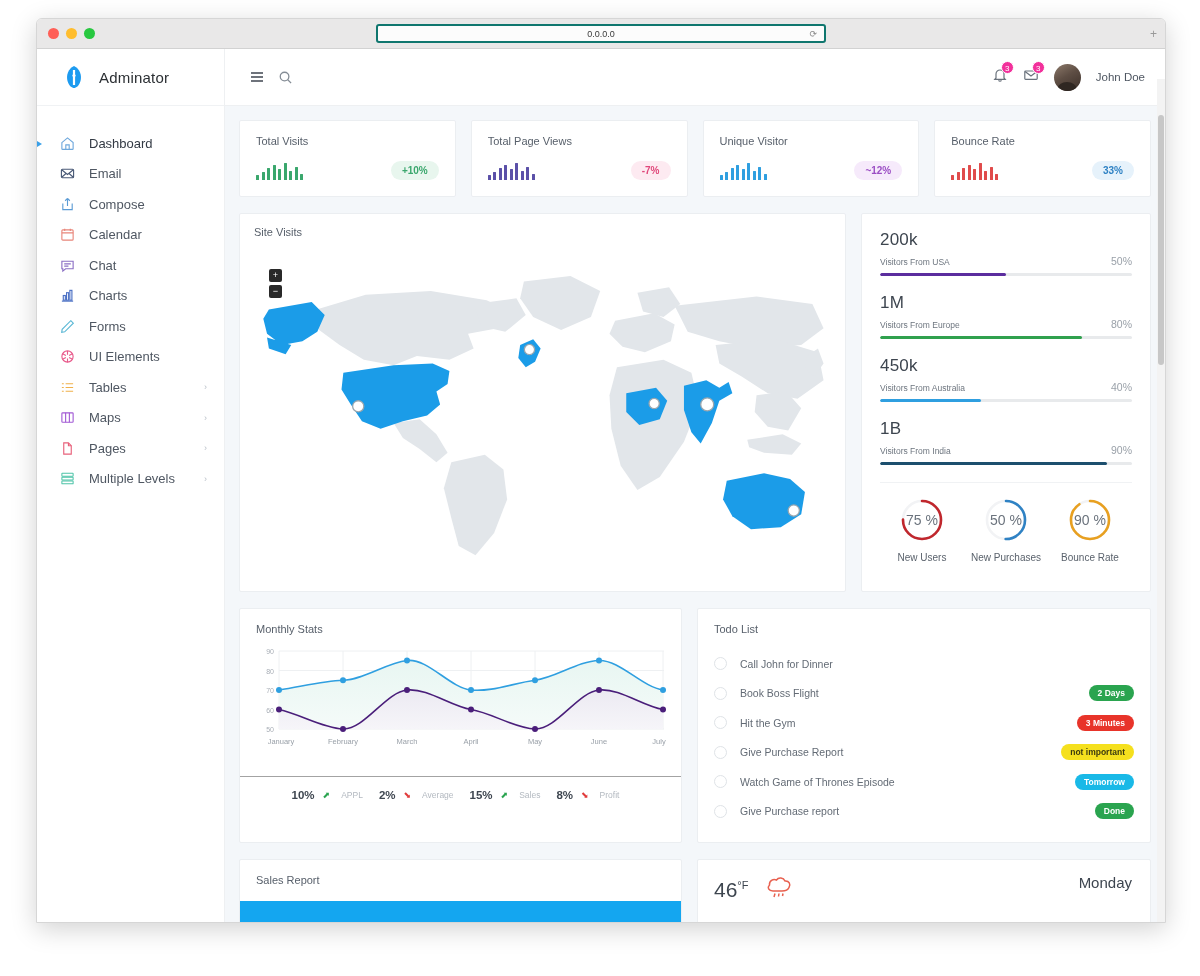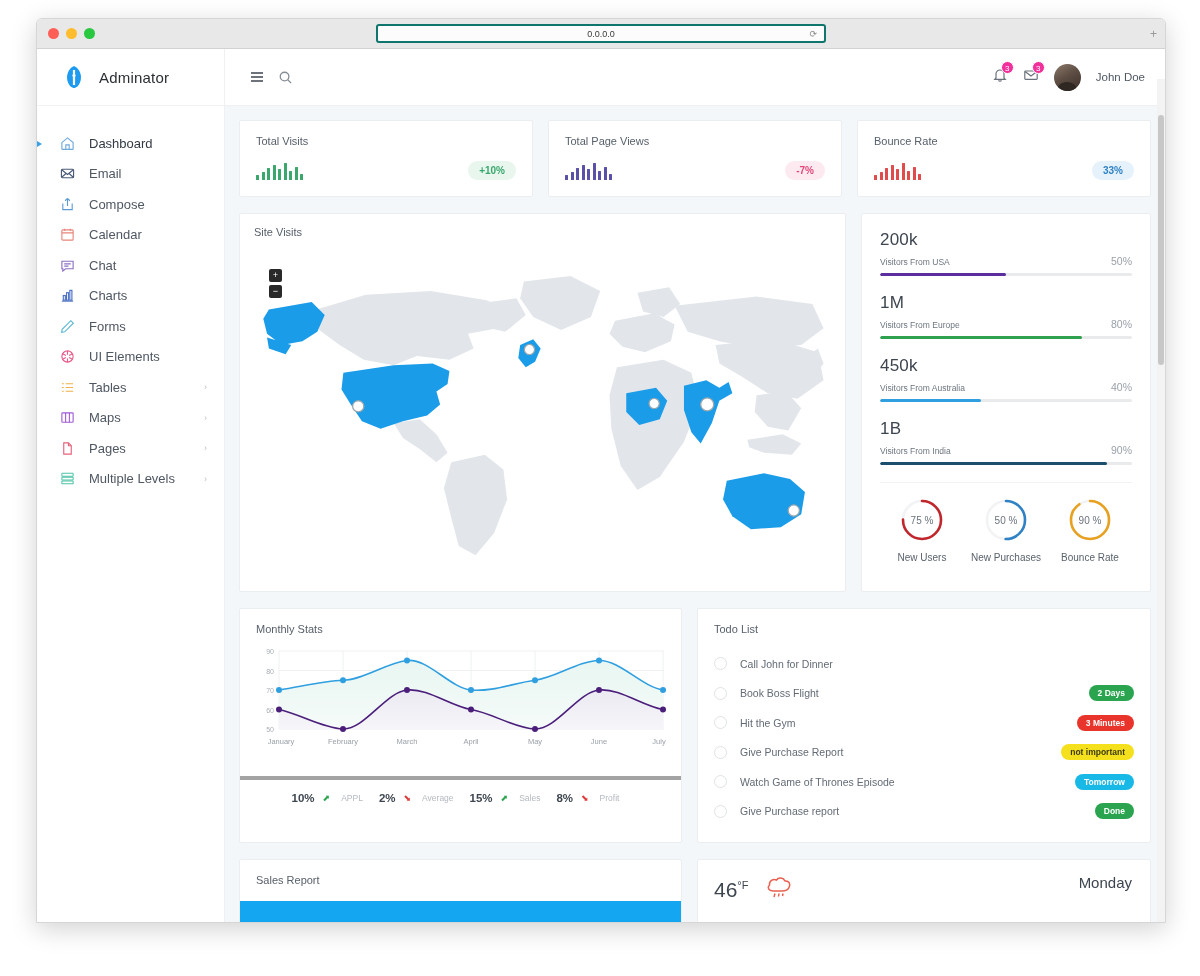--- a/index.html
+++ b/index.html
@@ -441,6 +441,23 @@
             </div>
           </div>
 
+          <div class="card stat-card">
+            <div class="stat-title">Unique Visitor</div>
+            <div class="stat-body">
+              <span class="spark">
+                <i style="height:5px;background:#2f9fe0"></i>
+                  <i style="height:8px;background:#2f9fe0"></i>
+                  <i style="height:12px;background:#2f9fe0"></i>
+                  <i style="height:15px;background:#2f9fe0"></i>
+                  <i style="height:11px;background:#2f9fe0"></i>
+                  <i style="height:17px;background:#2f9fe0"></i>
+                  <i style="height:9px;background:#2f9fe0"></i>
+                  <i style="height:13px;background:#2f9fe0"></i>
+                  <i style="height:6px;background:#2f9fe0"></i>
+              </span>
+              <span class="pill" style="color:#9b4ec4;background:#f6eafb">~12%</span>
+            </div>
+          </div>
 
           <div class="card stat-card">
             <div class="stat-title">Bounce Rate</div>

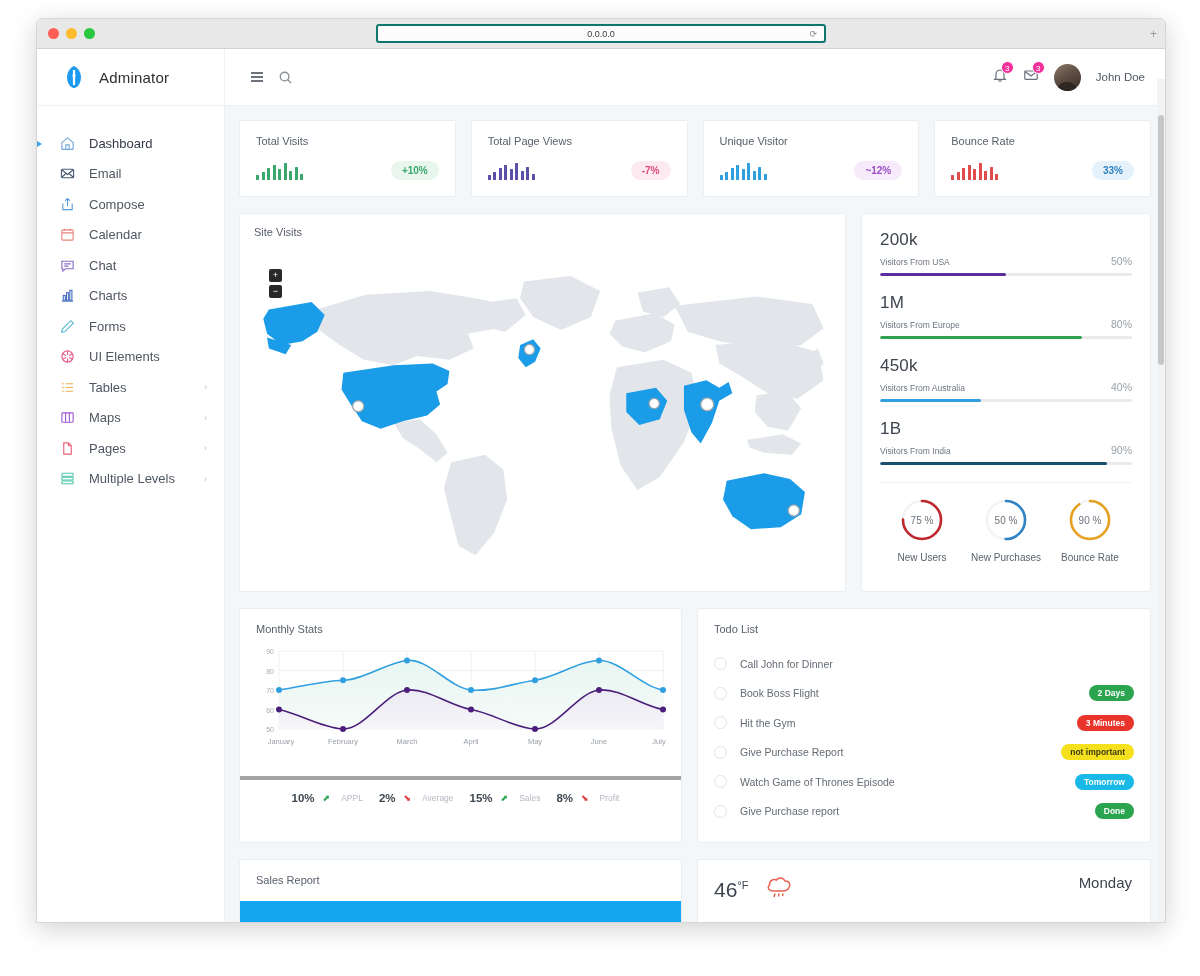--- a/index.html
+++ b/index.html
@@ -146,7 +146,7 @@
   .donut { width: 46px; height: 46px; margin: 0 auto 9px auto; position: relative; }
   .donut-val {
     position: absolute; inset: 0; display: flex; align-items: center; justify-content: center;
-    font-size: 10px; color: #6b737d;
+    font-size: 14px; color: #6b737d;
   }
   .donut-label { font-size: 10px; color: #5a626c; }
 

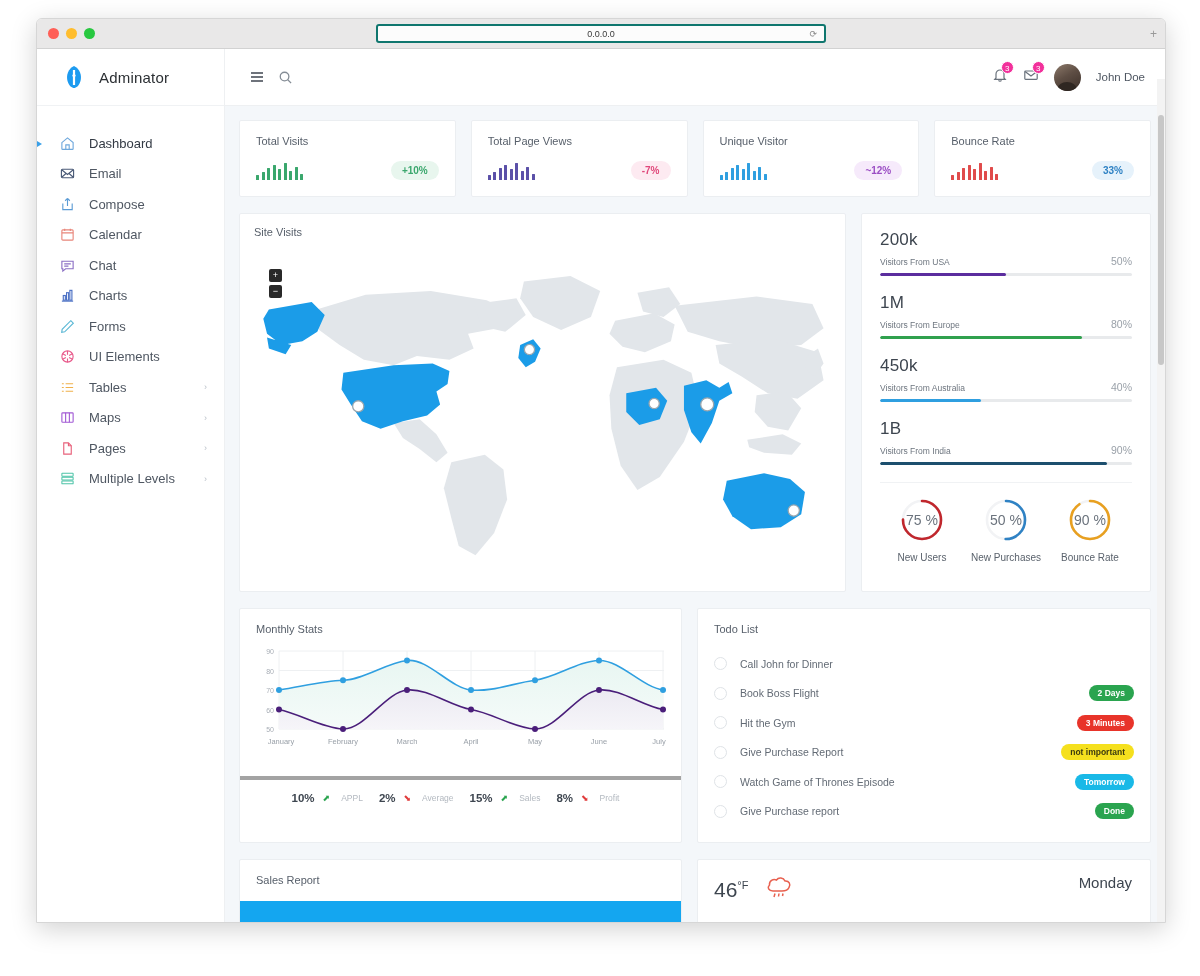--- a/index.html
+++ b/index.html
@@ -156,7 +156,7 @@
   .monthly-head { font-size: 11px; color: #58606b; padding: 14px 16px 4px 16px; }
   .chart-area { padding: 4px 14px 0 14px; }
   .chart-foot {
-    border-top: 4px solid #a3a3a3; margin-top: 14px;
+    border-top: 1px solid #a3a3a3; margin-top: 14px;
     display: flex; align-items: center; justify-content: center; gap: 6px;
     padding: 12px 10px; flex-wrap: nowrap;
   }

